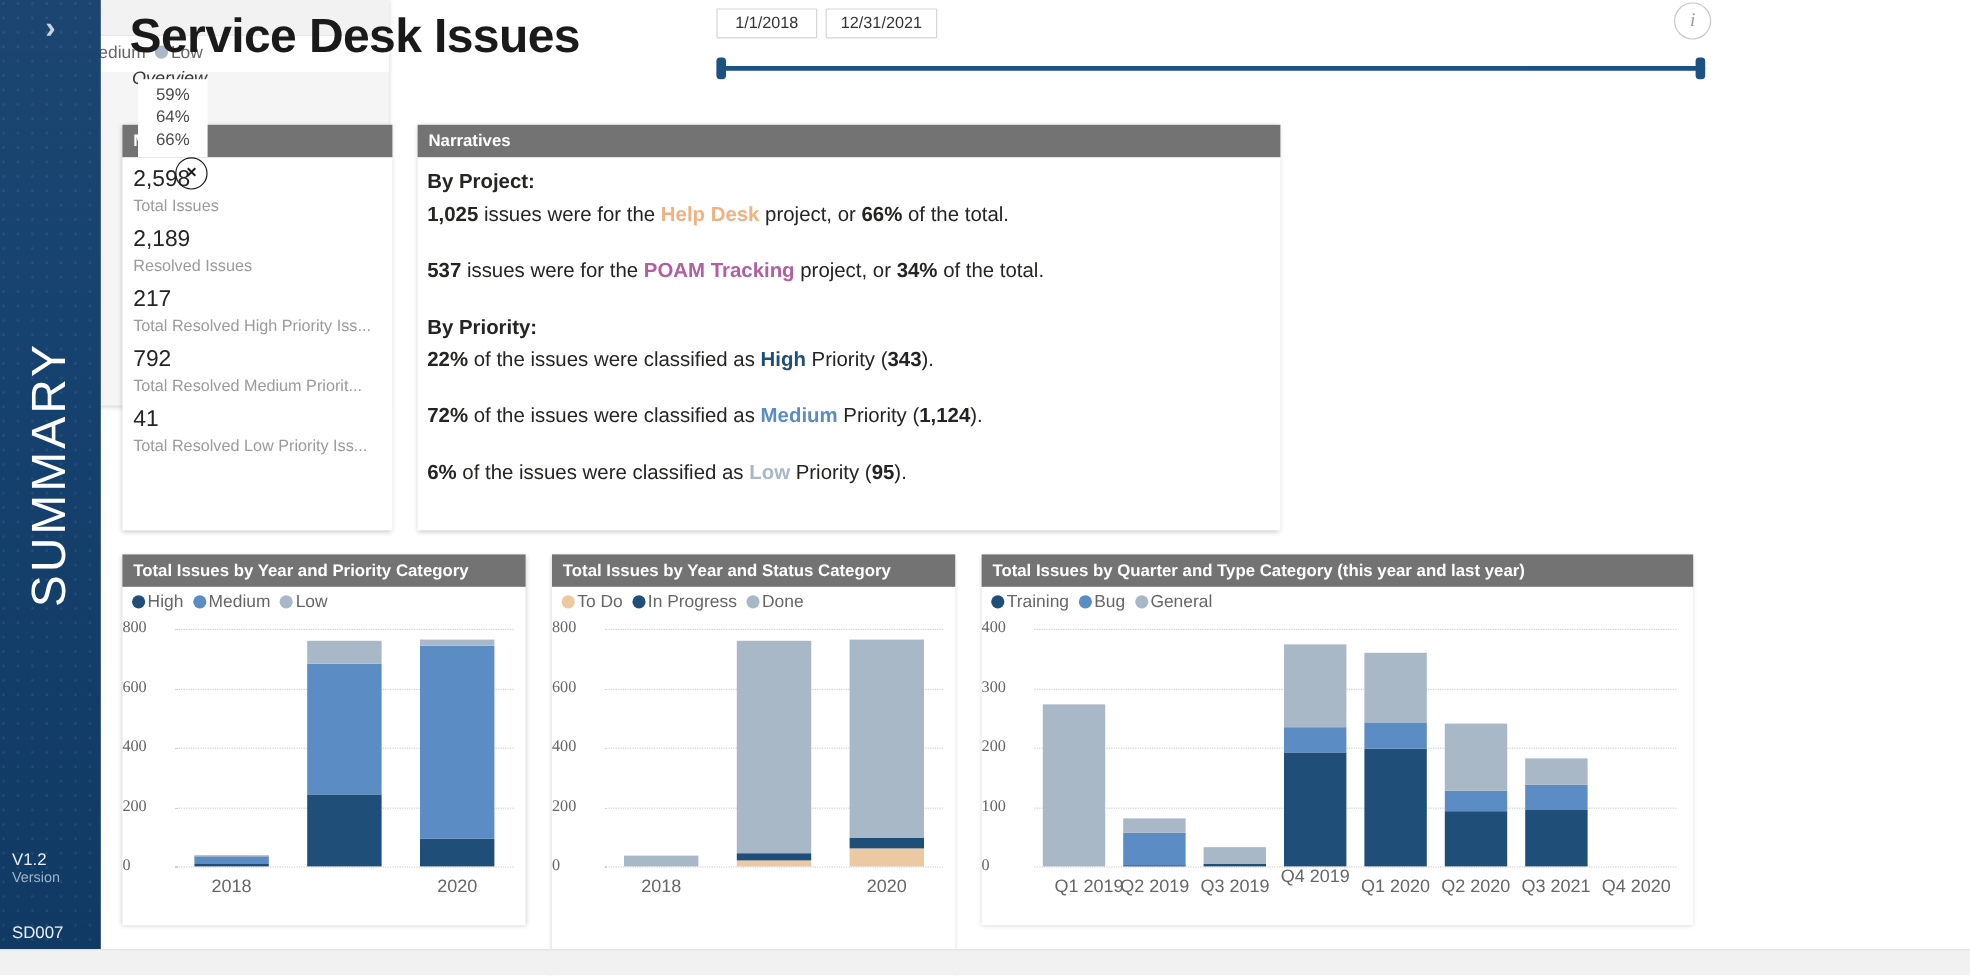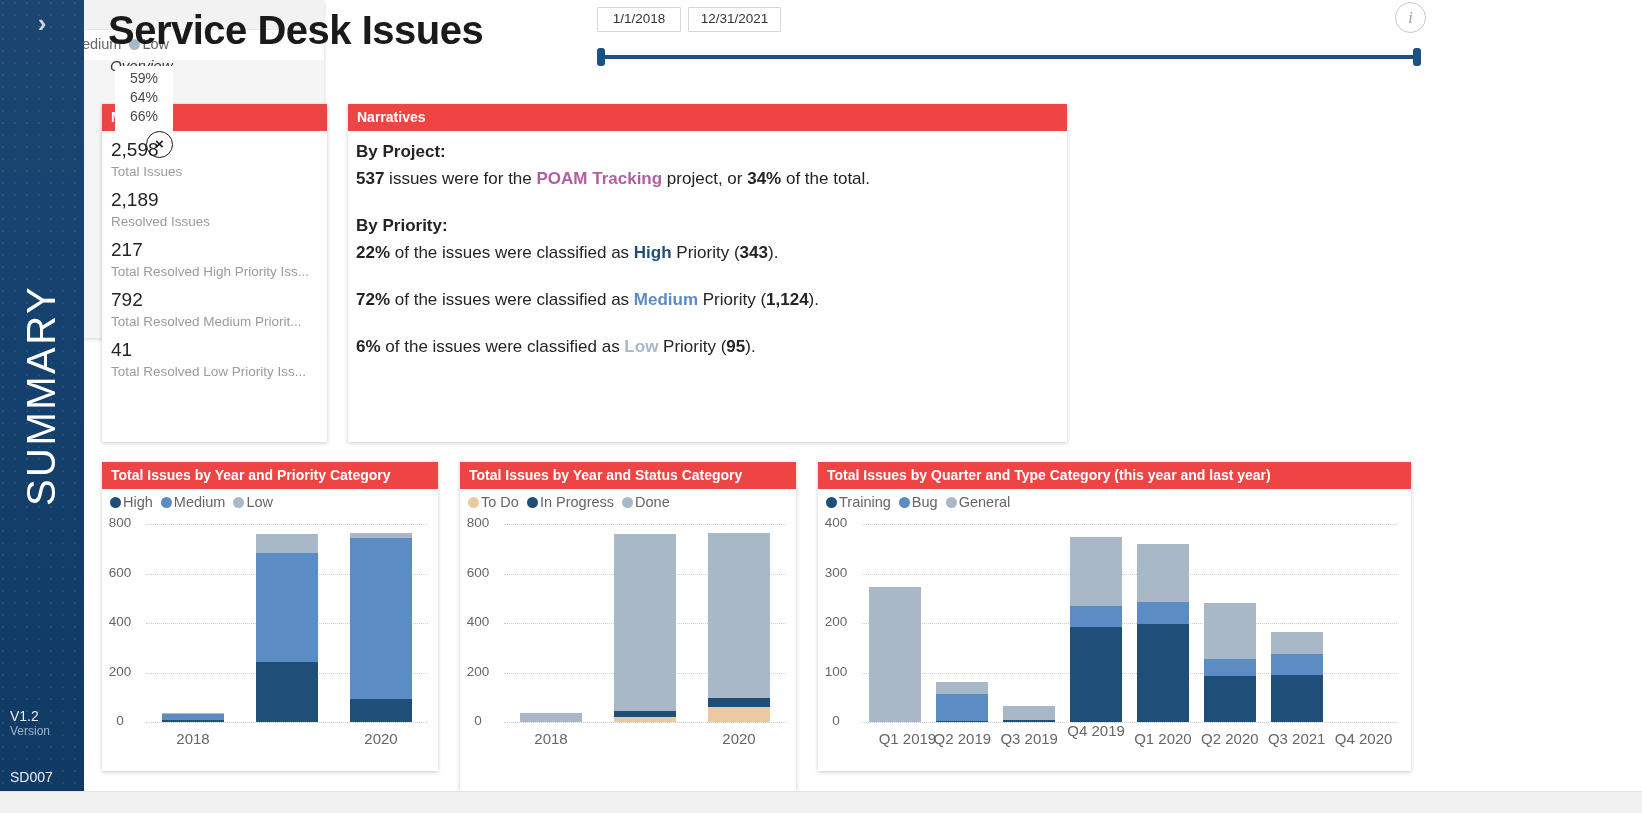--- a/index.html
+++ b/index.html
@@ -89,7 +89,7 @@
   
   .card { position:absolute; background:#ffffff; box-shadow:0 1px 4px rgba(0,0,0,0.22); }
   .card-header {
-    background:#ef4444; color:#ffffff; font-weight:bold;
+    background:#737373; color:#ffffff; font-weight:bold;
     padding:5px 9px 6px; font-size:14px; line-height:16px;
   }
 

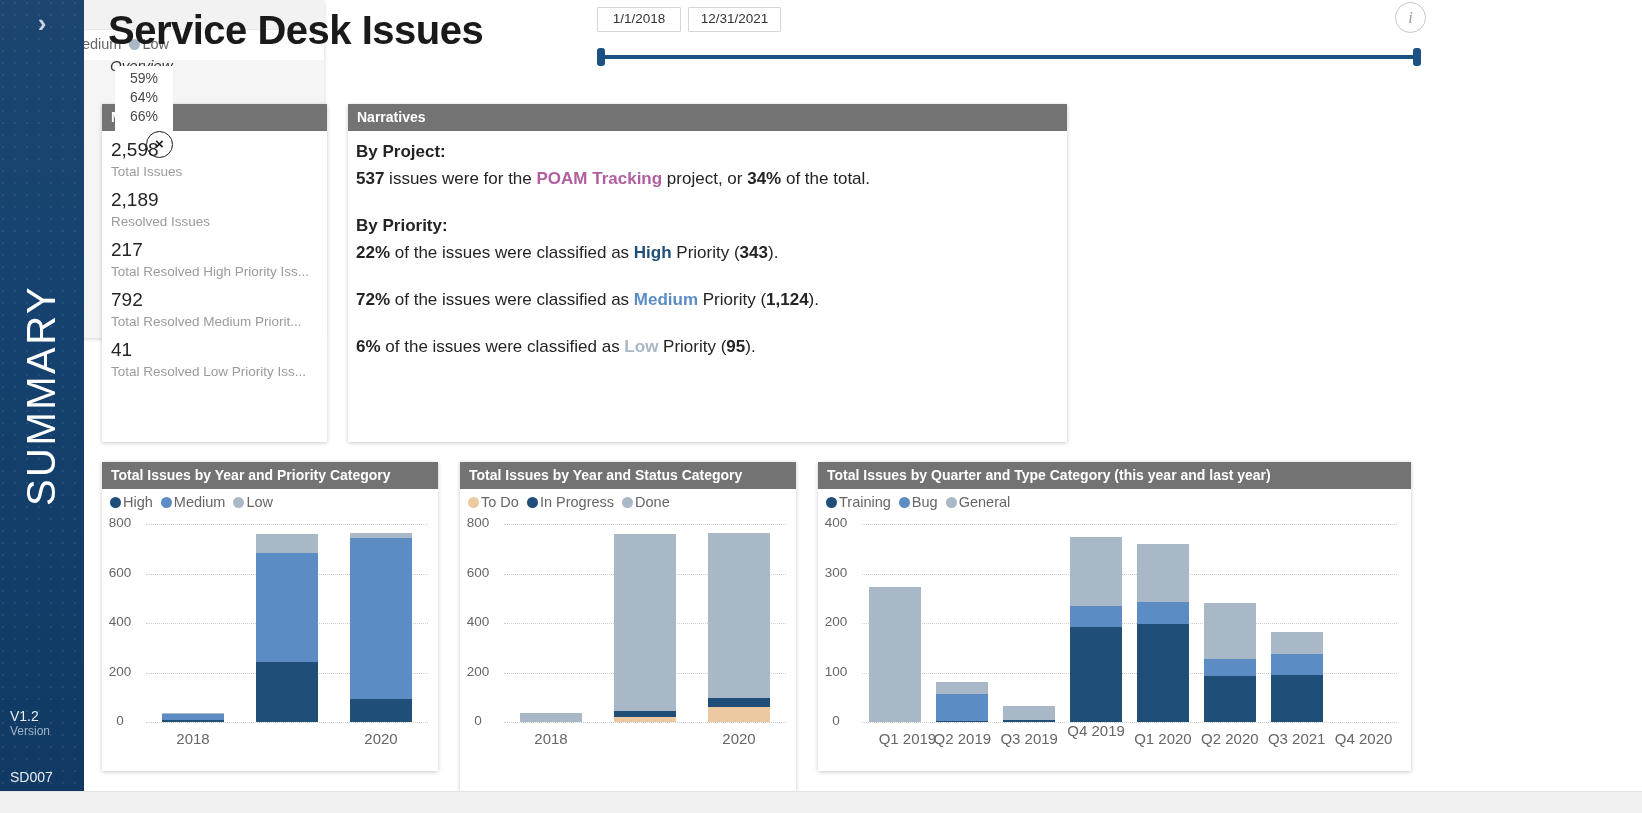--- a/index.html
+++ b/index.html
@@ -199,6 +199,9 @@
   <div class="card-header">Narratives</div>
   <div id="narratives-body">
     <div class="nr-head">By Project:</div>
+    <div class="nr-line">
+      <span class="b">1,025</span><span> issues were for the </span><span class="hd">Help Desk</span><span> project, or </span><span class="b">66%</span><span> of the total.</span>
+    </div>
     <div class="nr-line">
       <span class="b">537</span><span> issues were for the </span><span class="poam">POAM Tracking</span><span> project, or </span><span class="b">34%</span><span> of the total.</span>
     </div>

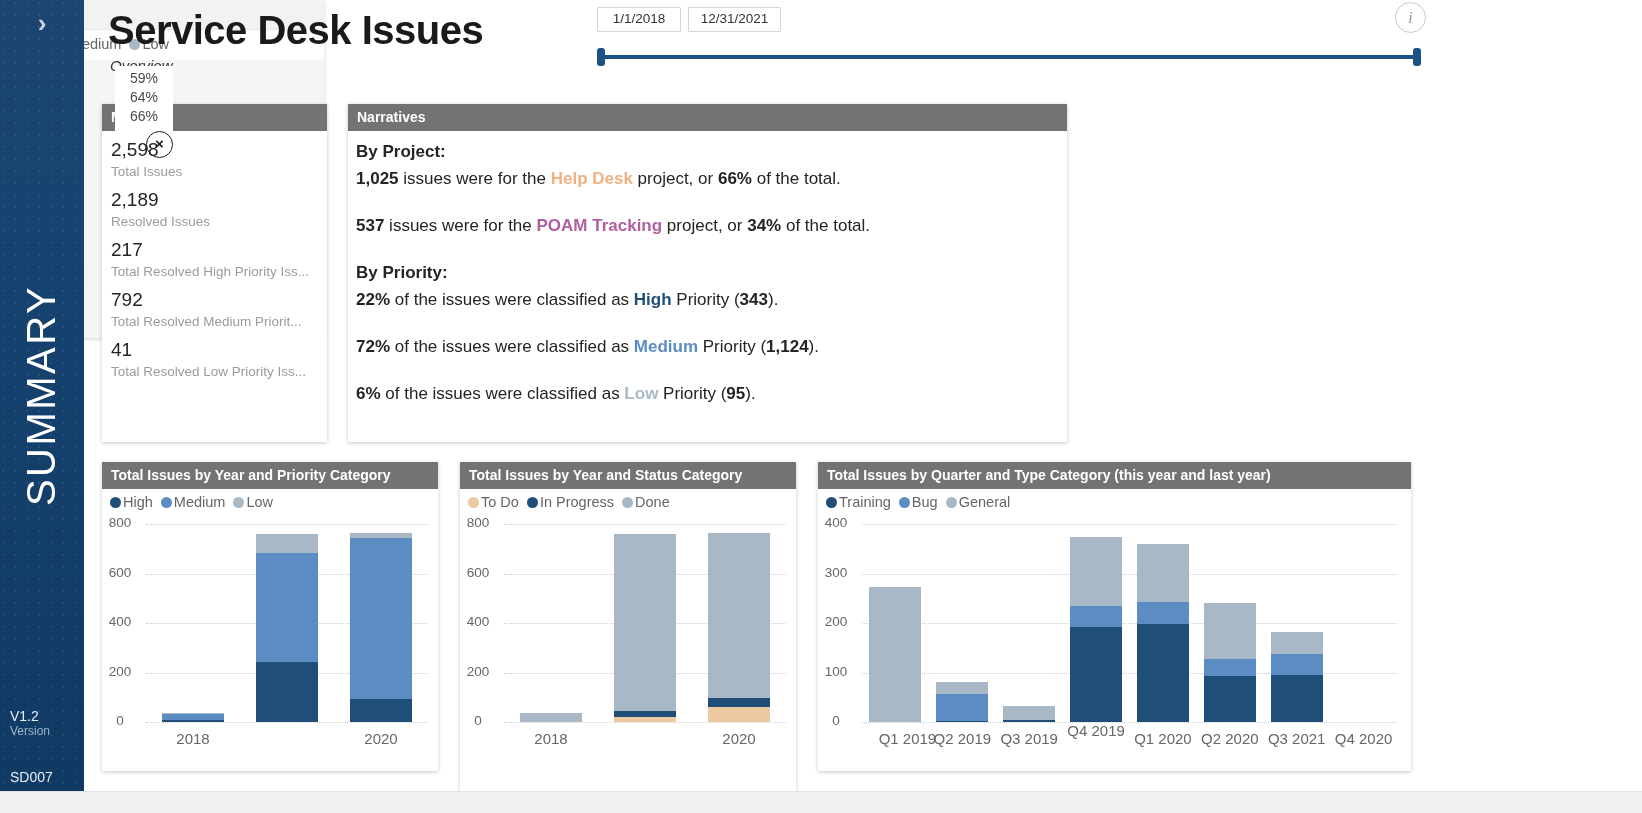--- a/index.html
+++ b/index.html
@@ -143,7 +143,7 @@
   #chart2-card { left:460px; top:462px; width:336px; height:390px; }
   #chart3-card { left:818px; top:462px; width:593px; height:309px; }
   .plot { position:relative; }
-  .y-lbl { position:absolute; font-size:13.5px; color:#666; text-align:center; }
+  .y-lbl { position:absolute; font-size:13.5px; color:#666; text-align:left;font-family:Liberation Serif, serif; }
   .gridline { position:absolute; height:0; border-top:1px dotted #cfcfcf; }
   .bar { position:absolute; bottom:0; }
   .seg { position:absolute; width:100%; }

